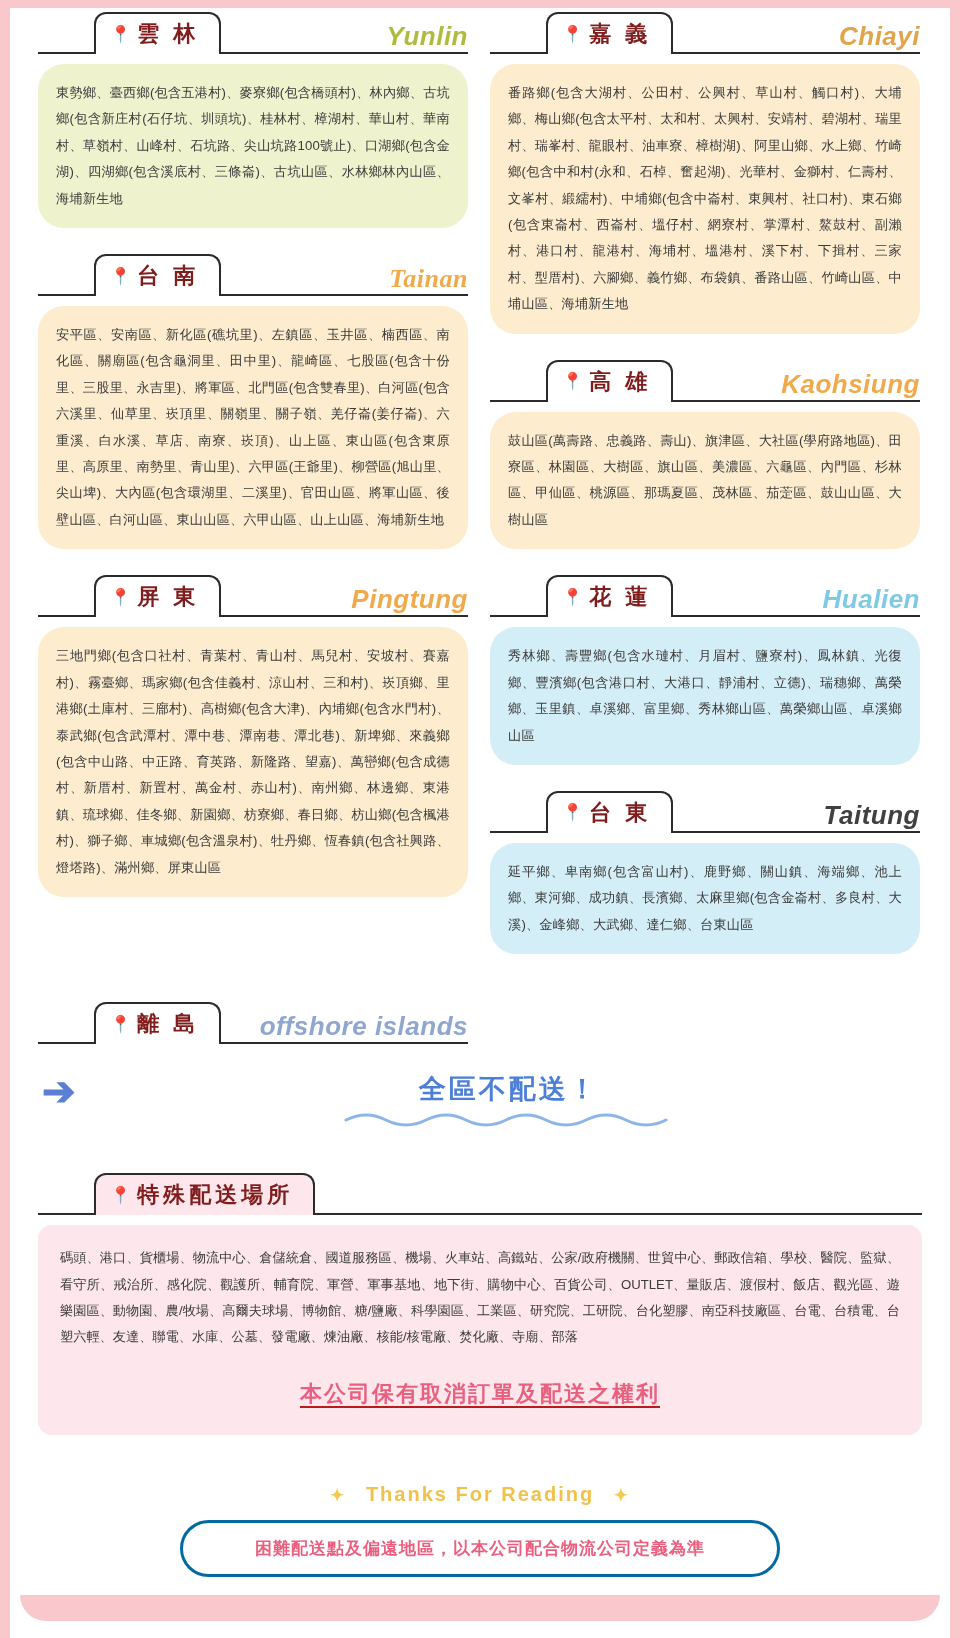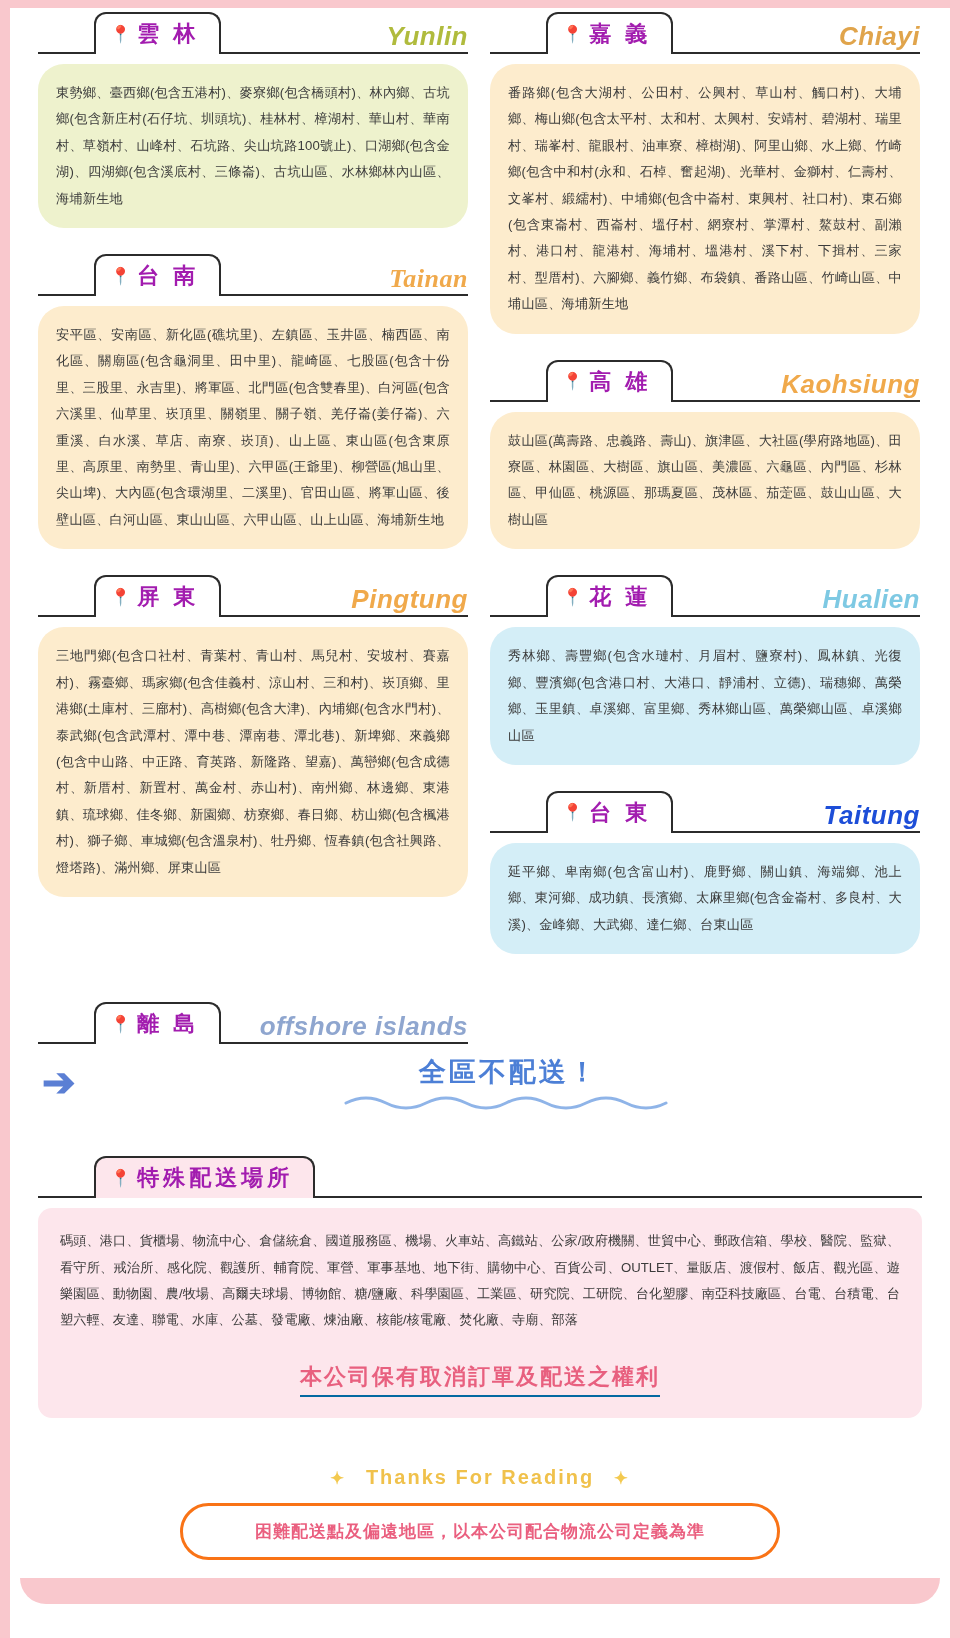--- a/index.html
+++ b/index.html
@@ -64,7 +64,7 @@
     font-size: 22px;
     font-weight: bold;
     letter-spacing: 4px;
-    color: #a21caf;
+    color: #7f1d1d;
   }
   .en {
     font-size: 26px;

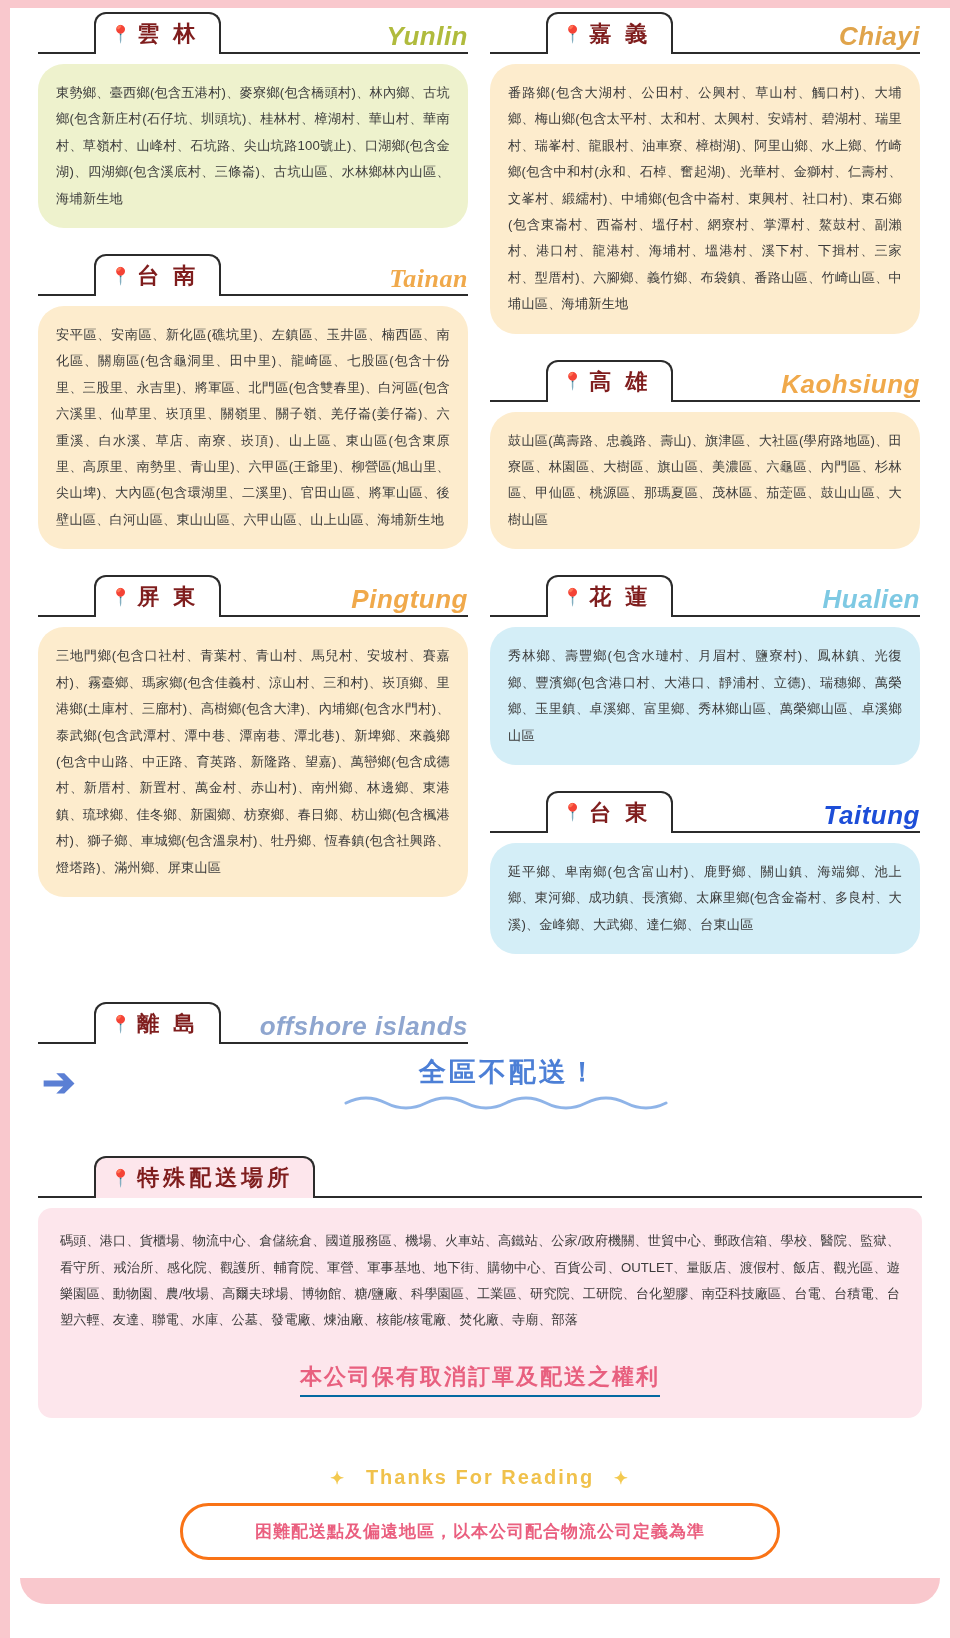--- a/index.html
+++ b/index.html
@@ -108,7 +108,7 @@
   .t-hualien .body { background: #d4eef7; }
 
   .t-taitung .pin { color: #6fc7e0; }
-  .t-taitung .en { color: #1d4ed8; }
+  .t-taitung .en { color: #404040; }
   .t-taitung .body { background: #d4eef7; }
 
   .t-offshore .pin { color: #9aaed8; }

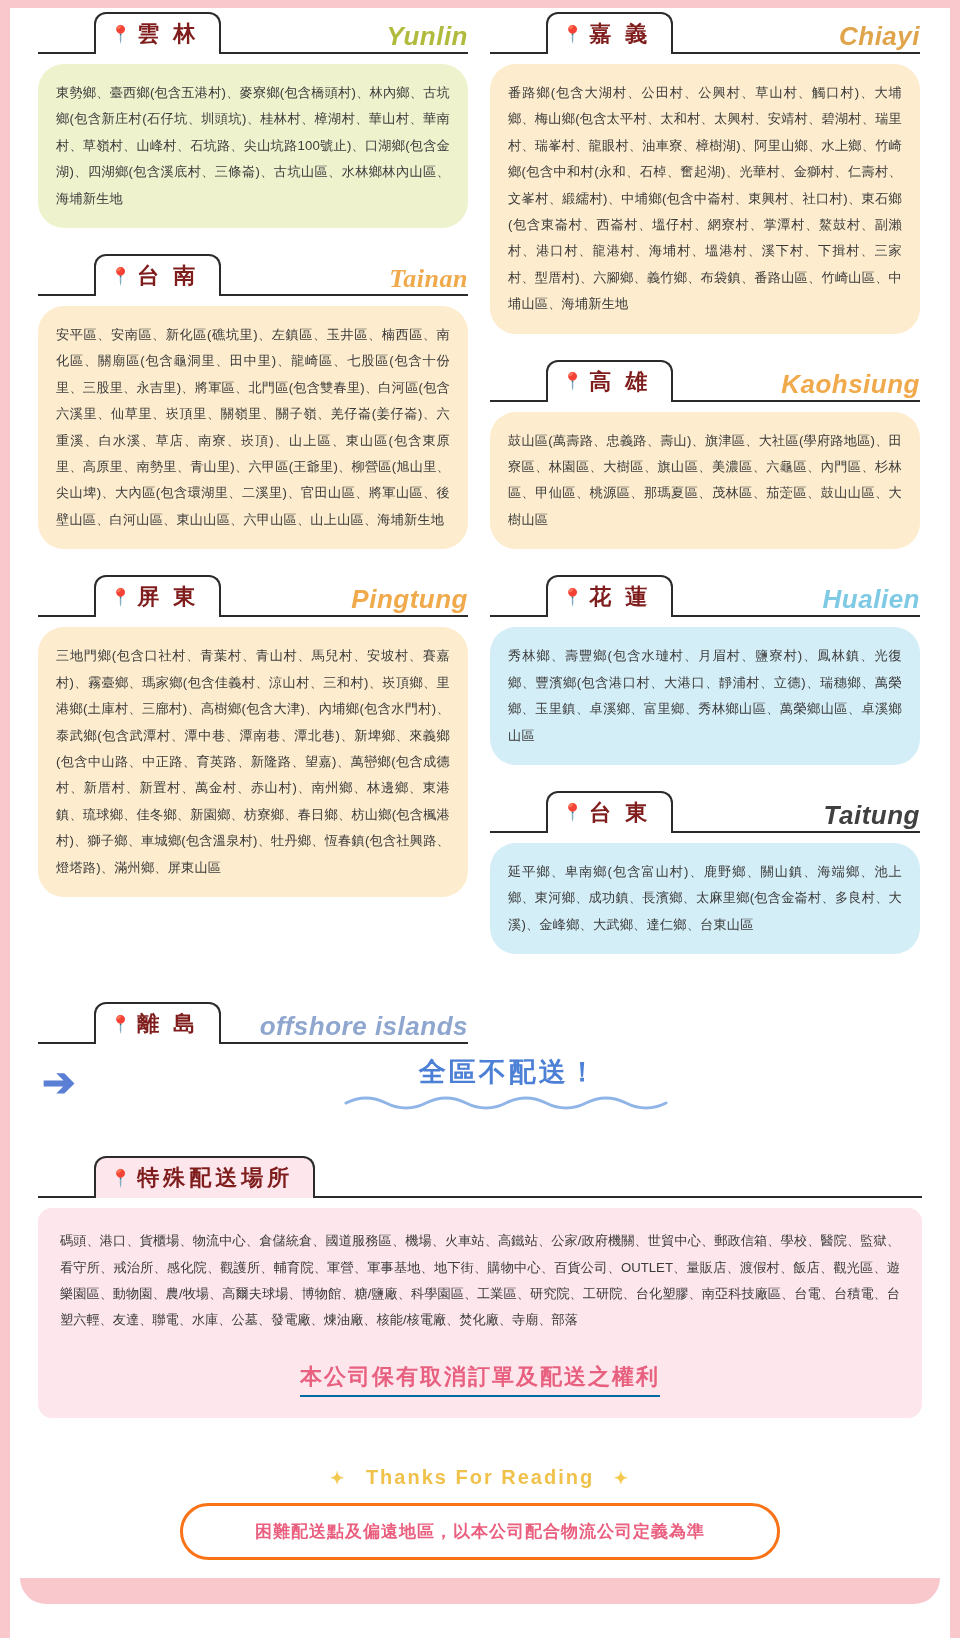--- a/index.html
+++ b/index.html
@@ -141,6 +141,7 @@
     font-weight: bold;
     letter-spacing: 3px;
     color: #4c7fd6;
+    margin-top: 17px;
   }
   .wave { display:block; margin: 4px auto 0; }
 

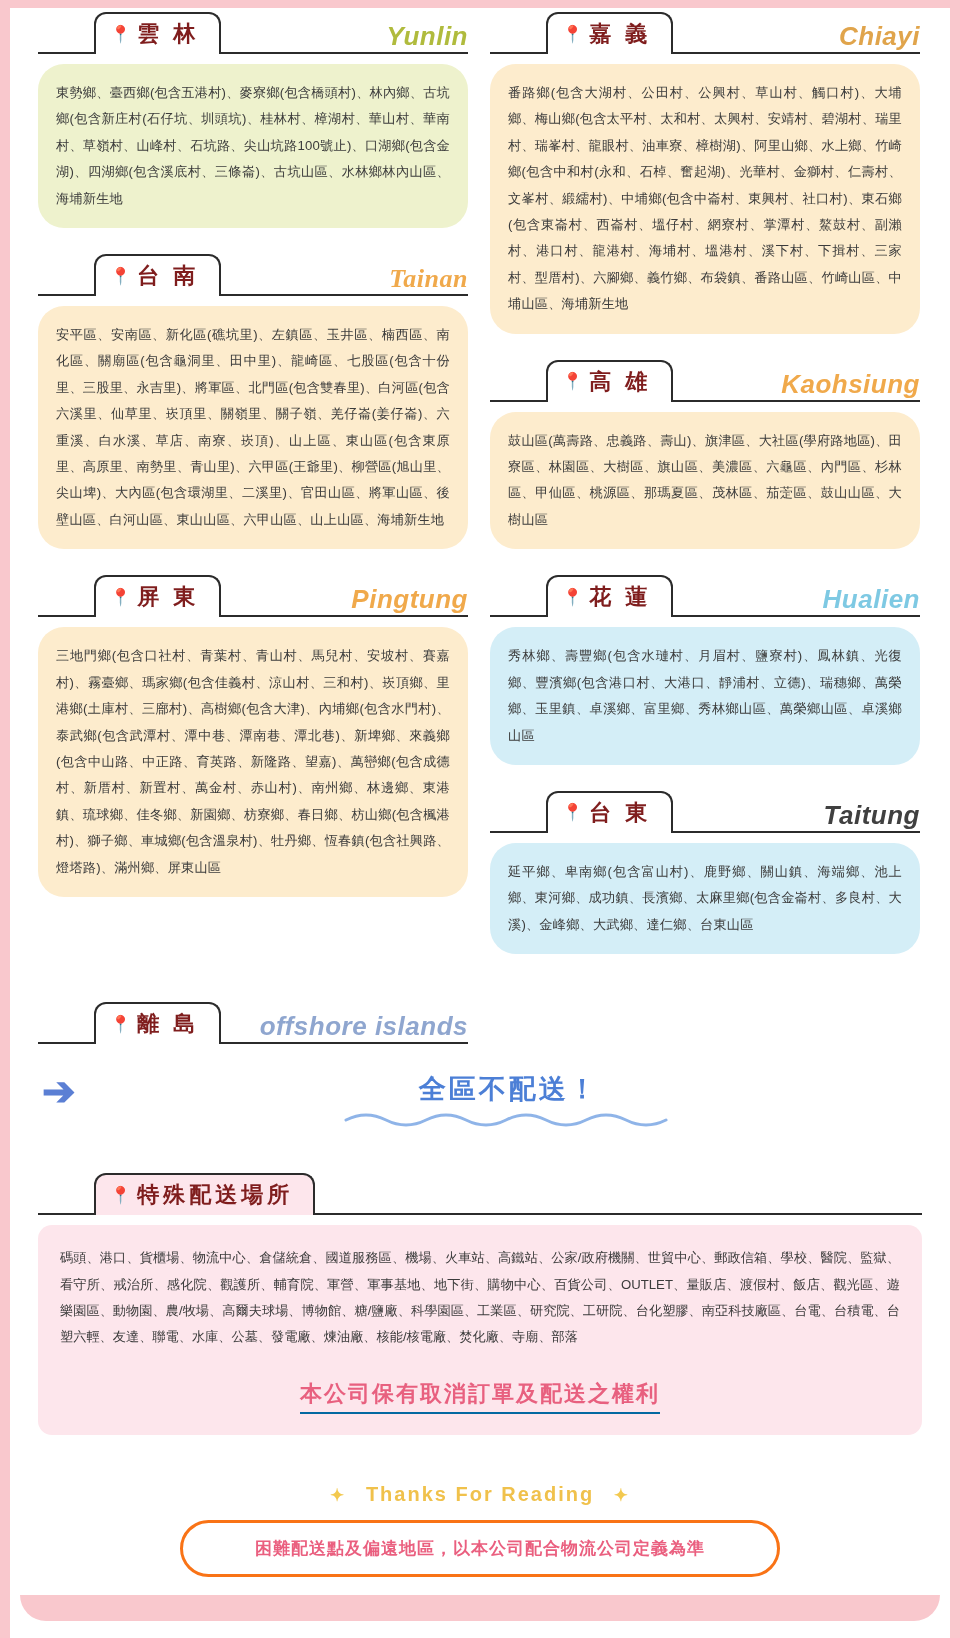--- a/index.html
+++ b/index.html
@@ -170,8 +170,7 @@
   }
   .notice u {
     text-decoration: none;
-    border-bottom: 2px solid #0369a1;
-    padding-bottom: 6px;
+    border-bottom: 2px solid #b91c1c;
   }
 
   

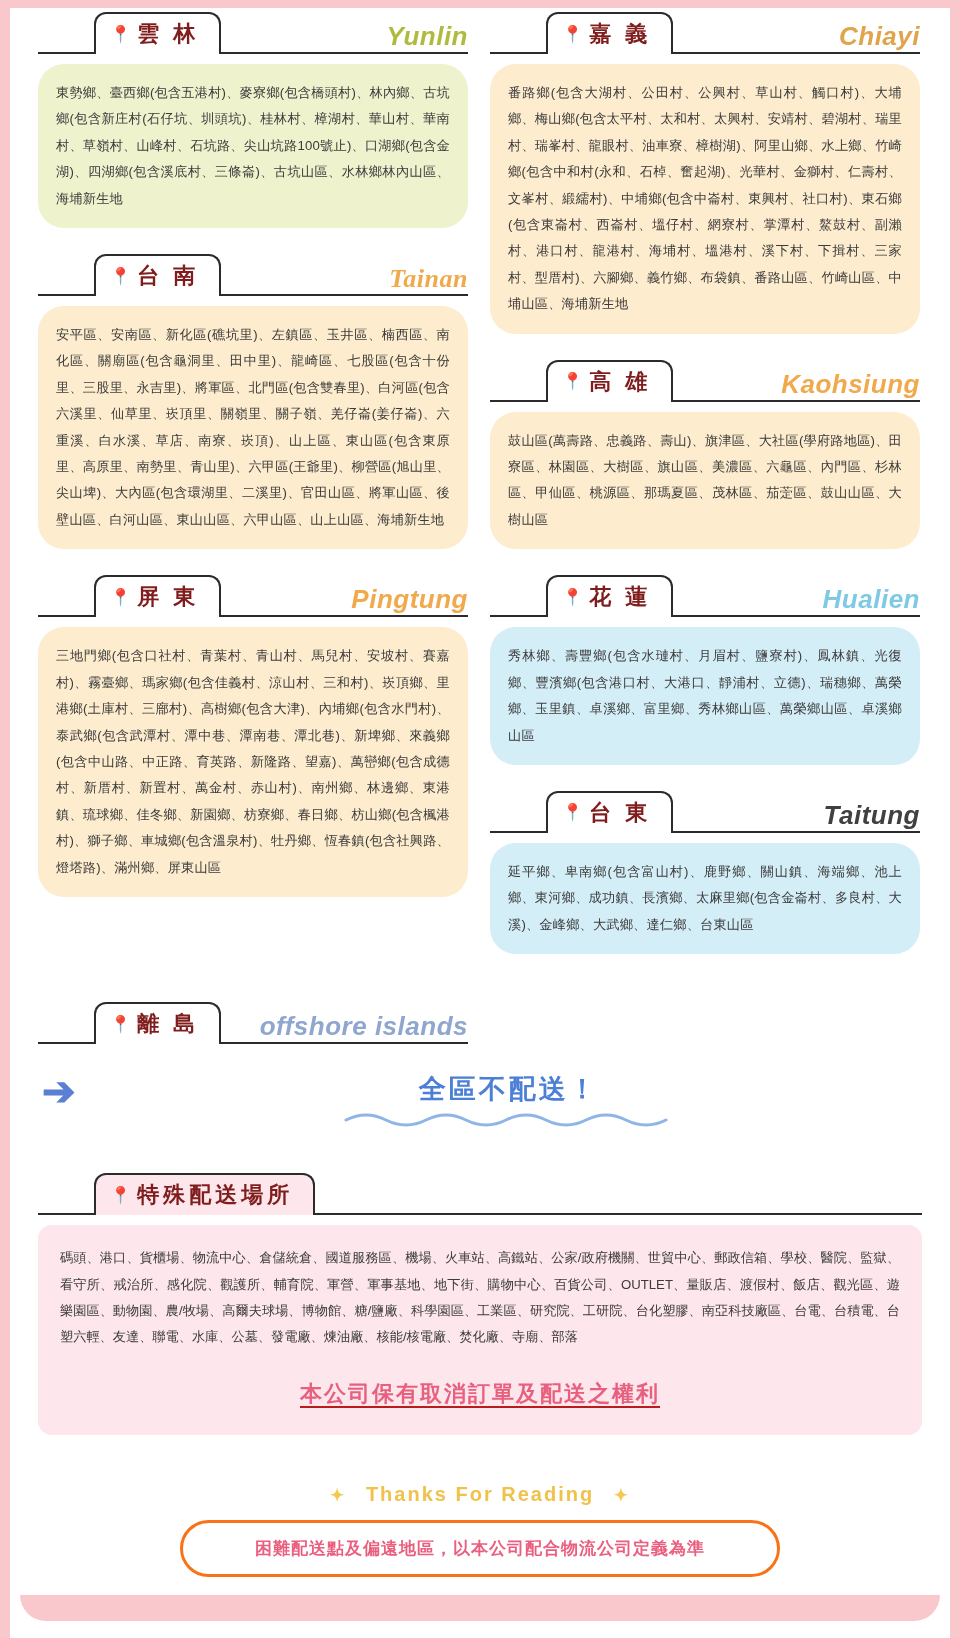--- a/index.html
+++ b/index.html
@@ -186,7 +186,7 @@
   .footer-pill {
     margin: 14px auto 0;
     width: 600px;
-    border: 3px solid #f97316;
+    border: 3px solid #0369a1;
     border-radius: 32px;
     background: #fff;
     text-align: center;

